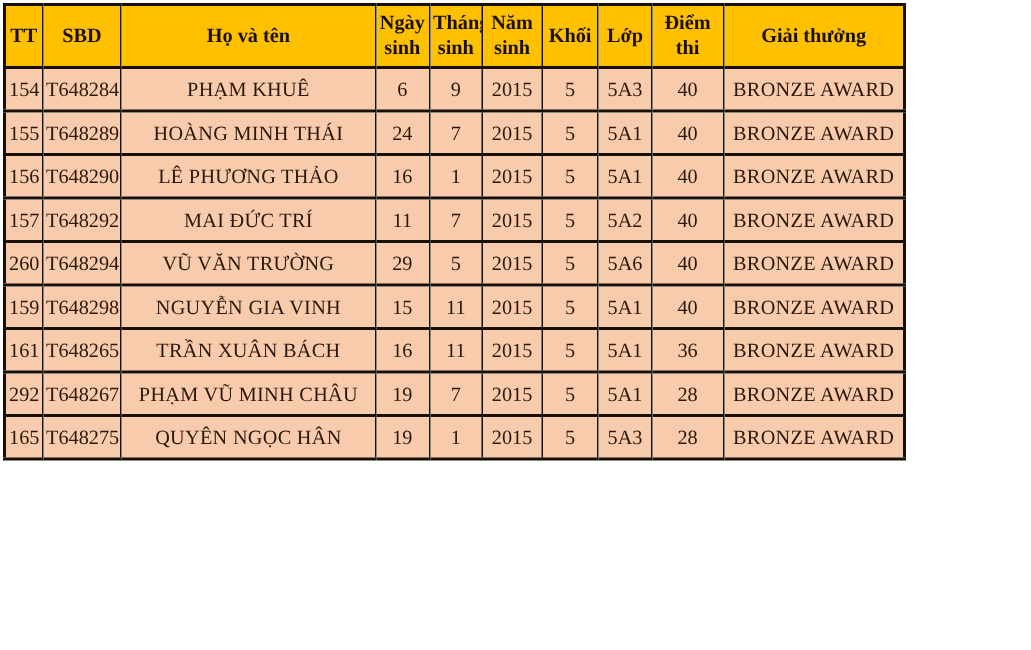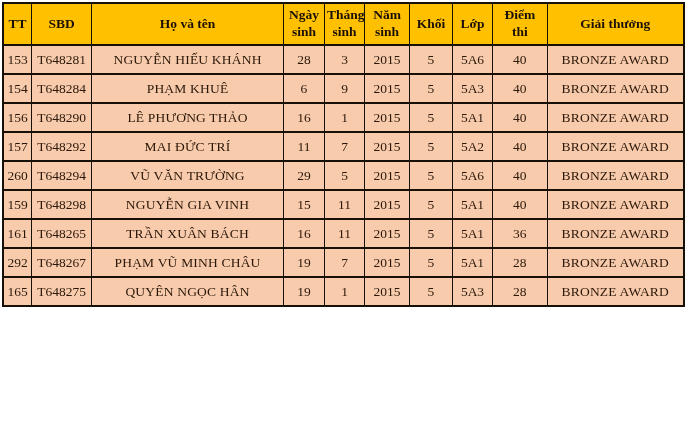--- a/index.html
+++ b/index.html
@@ -14,7 +14,7 @@
   .award-table {
     border-collapse: collapse;
     table-layout: fixed;
-    width: 683px;
+    width: 602px;
     margin: 2px 0 0 2px;
     border: 2px solid #171007;
   }

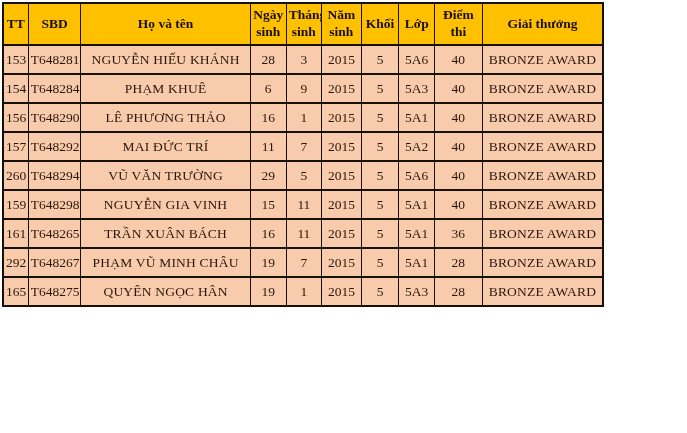--- a/index.html
+++ b/index.html
@@ -87,18 +87,6 @@
       </tr>
     </thead>
   <tbody>
-      <tr>
-        <td class="cell-tt">153</td>
-        <td class="cell-sbd">T648281</td>
-        <td class="cell-name">NGUYỄN HIẾU KHÁNH</td>
-        <td class="cell-day">28</td>
-        <td class="cell-month">3</td>
-        <td class="cell-year">2015</td>
-        <td class="cell-khoi">5</td>
-        <td class="cell-lop">5A6</td>
-        <td class="cell-score">40</td>
-        <td class="cell-award">BRONZE AWARD</td>
-      </tr>
       <tr>
         <td class="cell-tt">154</td>
         <td class="cell-sbd">T648284</td>

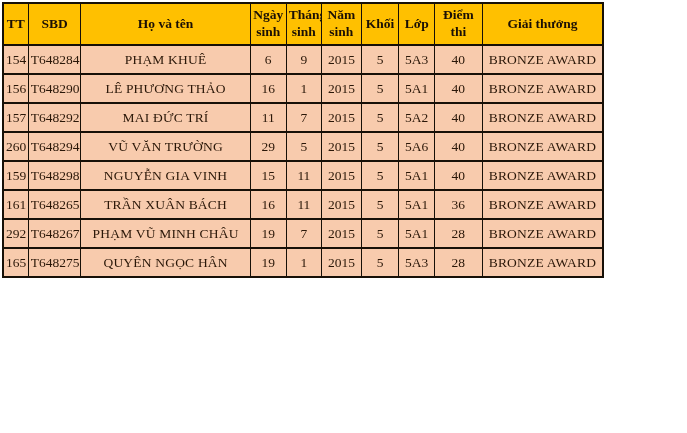--- a/index.html
+++ b/index.html
@@ -100,6 +100,18 @@
         <td class="cell-award">BRONZE AWARD</td>
       </tr>
       <tr>
+        <td class="cell-tt">155</td>
+        <td class="cell-sbd">T648289</td>
+        <td class="cell-name">HOÀNG MINH THÁI</td>
+        <td class="cell-day">24</td>
+        <td class="cell-month">7</td>
+        <td class="cell-year">2015</td>
+        <td class="cell-khoi">5</td>
+        <td class="cell-lop">5A1</td>
+        <td class="cell-score">40</td>
+        <td class="cell-award">BRONZE AWARD</td>
+      </tr>
+      <tr>
         <td class="cell-tt">156</td>
         <td class="cell-sbd">T648290</td>
         <td class="cell-name">LÊ PHƯƠNG THẢO</td>

